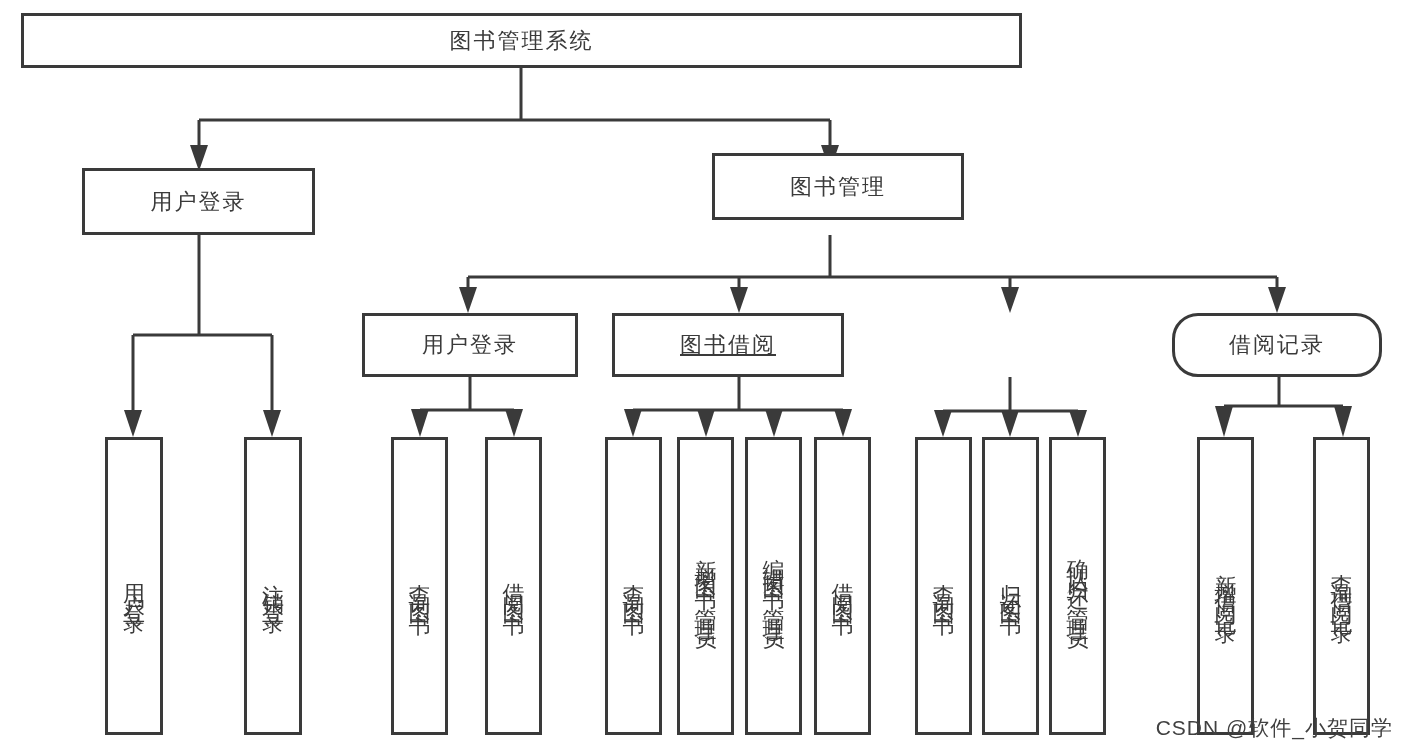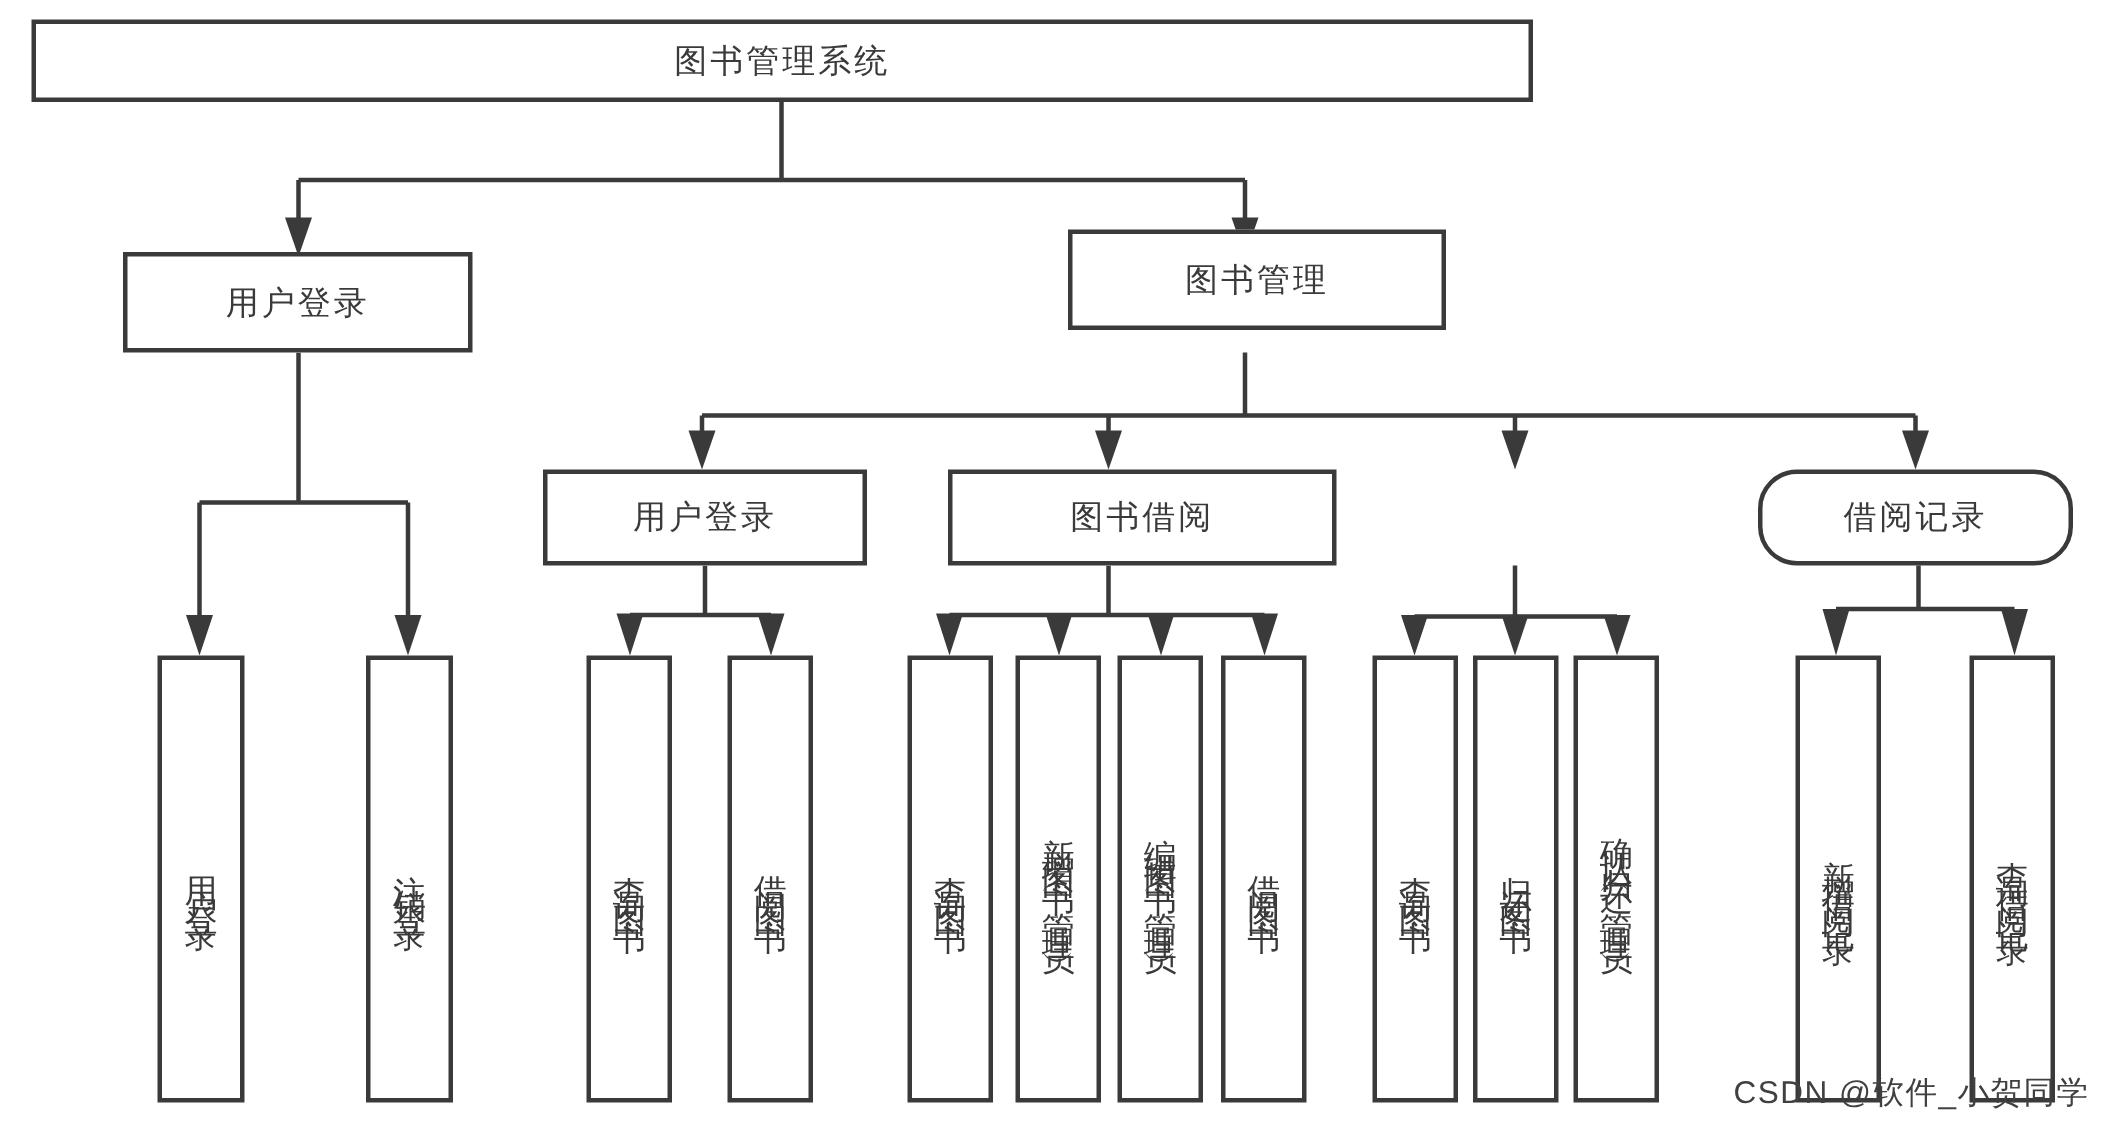--- a/index.html
+++ b/index.html
@@ -78,7 +78,7 @@
   <div class="node" style="left:712px; top:153px; width:252px; height:67px;">图书管理</div>
 
   <div class="node" style="left:362px; top:313px; width:216px; height:64px;">用户登录</div>
-  <div class="node" style="left:632px; top:313px; width:259px; height:64px;">图书借阅</div>
+  <div class="node" style="left:612px; top:313px; width:232px; height:64px;text-decoration:underline;">图书借阅</div>
   <div class="node" style="left:1172px; top:313px; width:210px; height:64px;border-radius:26px;">借阅记录</div>
 
   <div class="leaf" style="left:105px; width:58px;">

